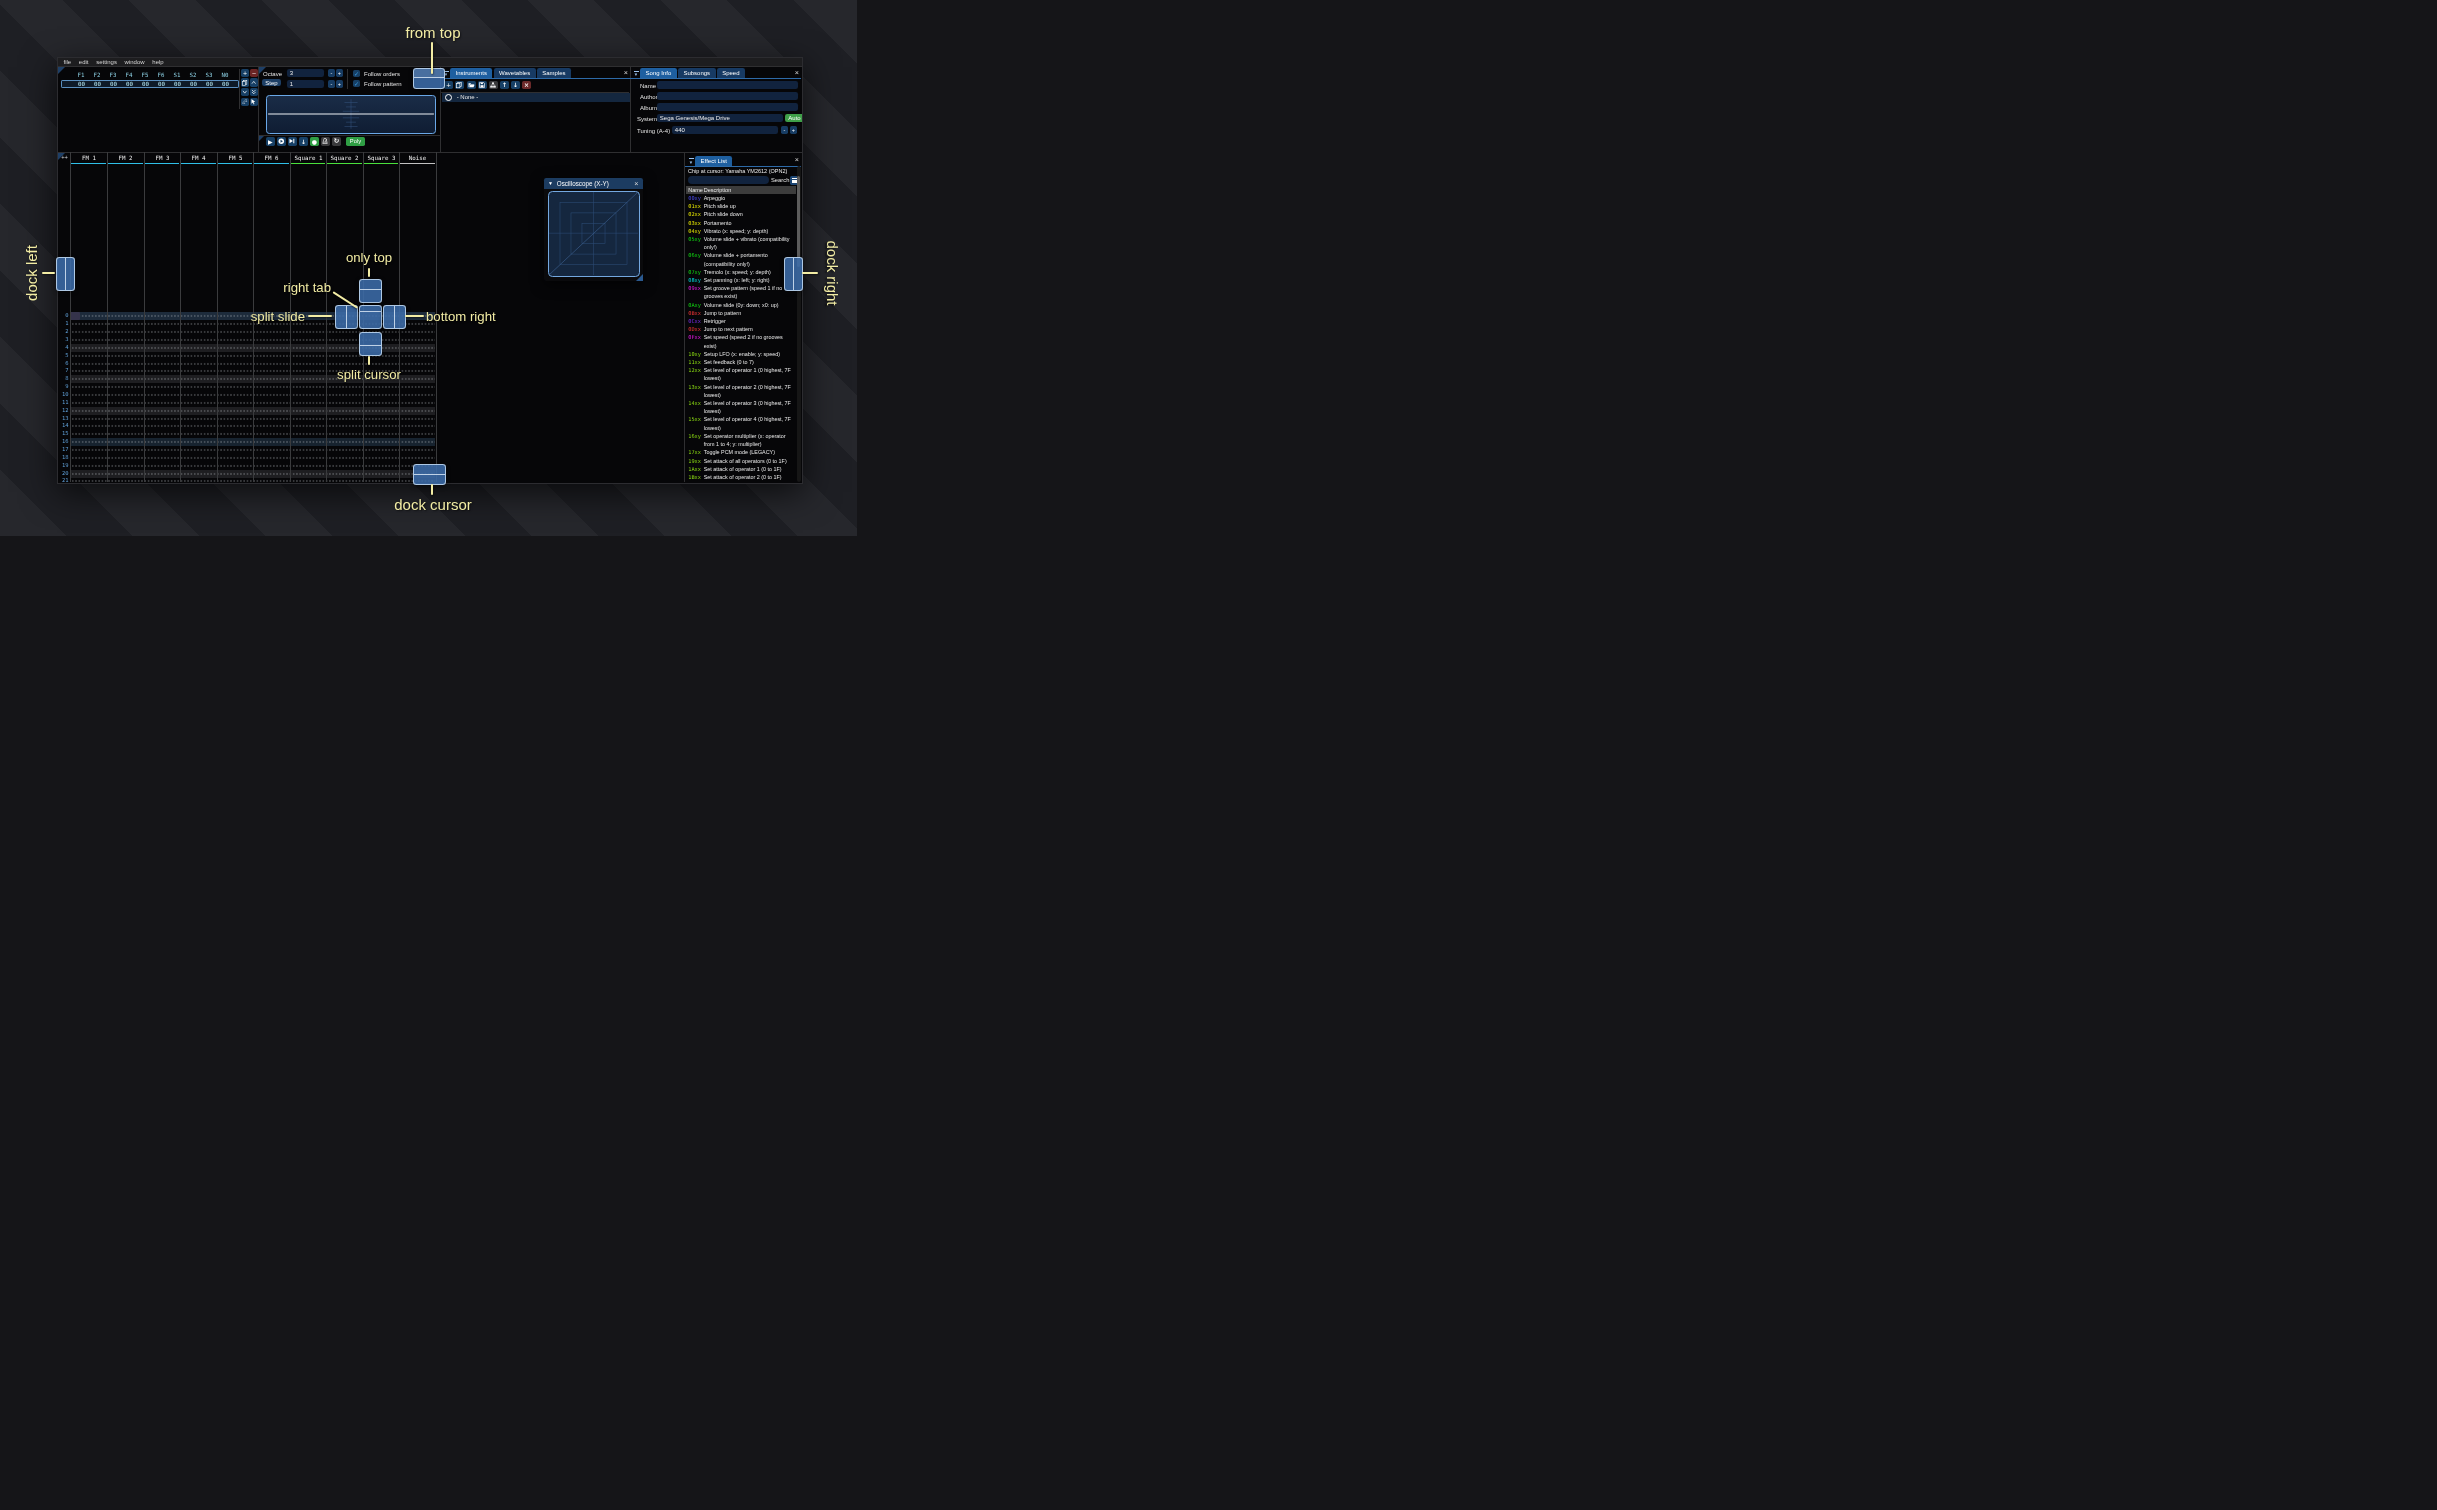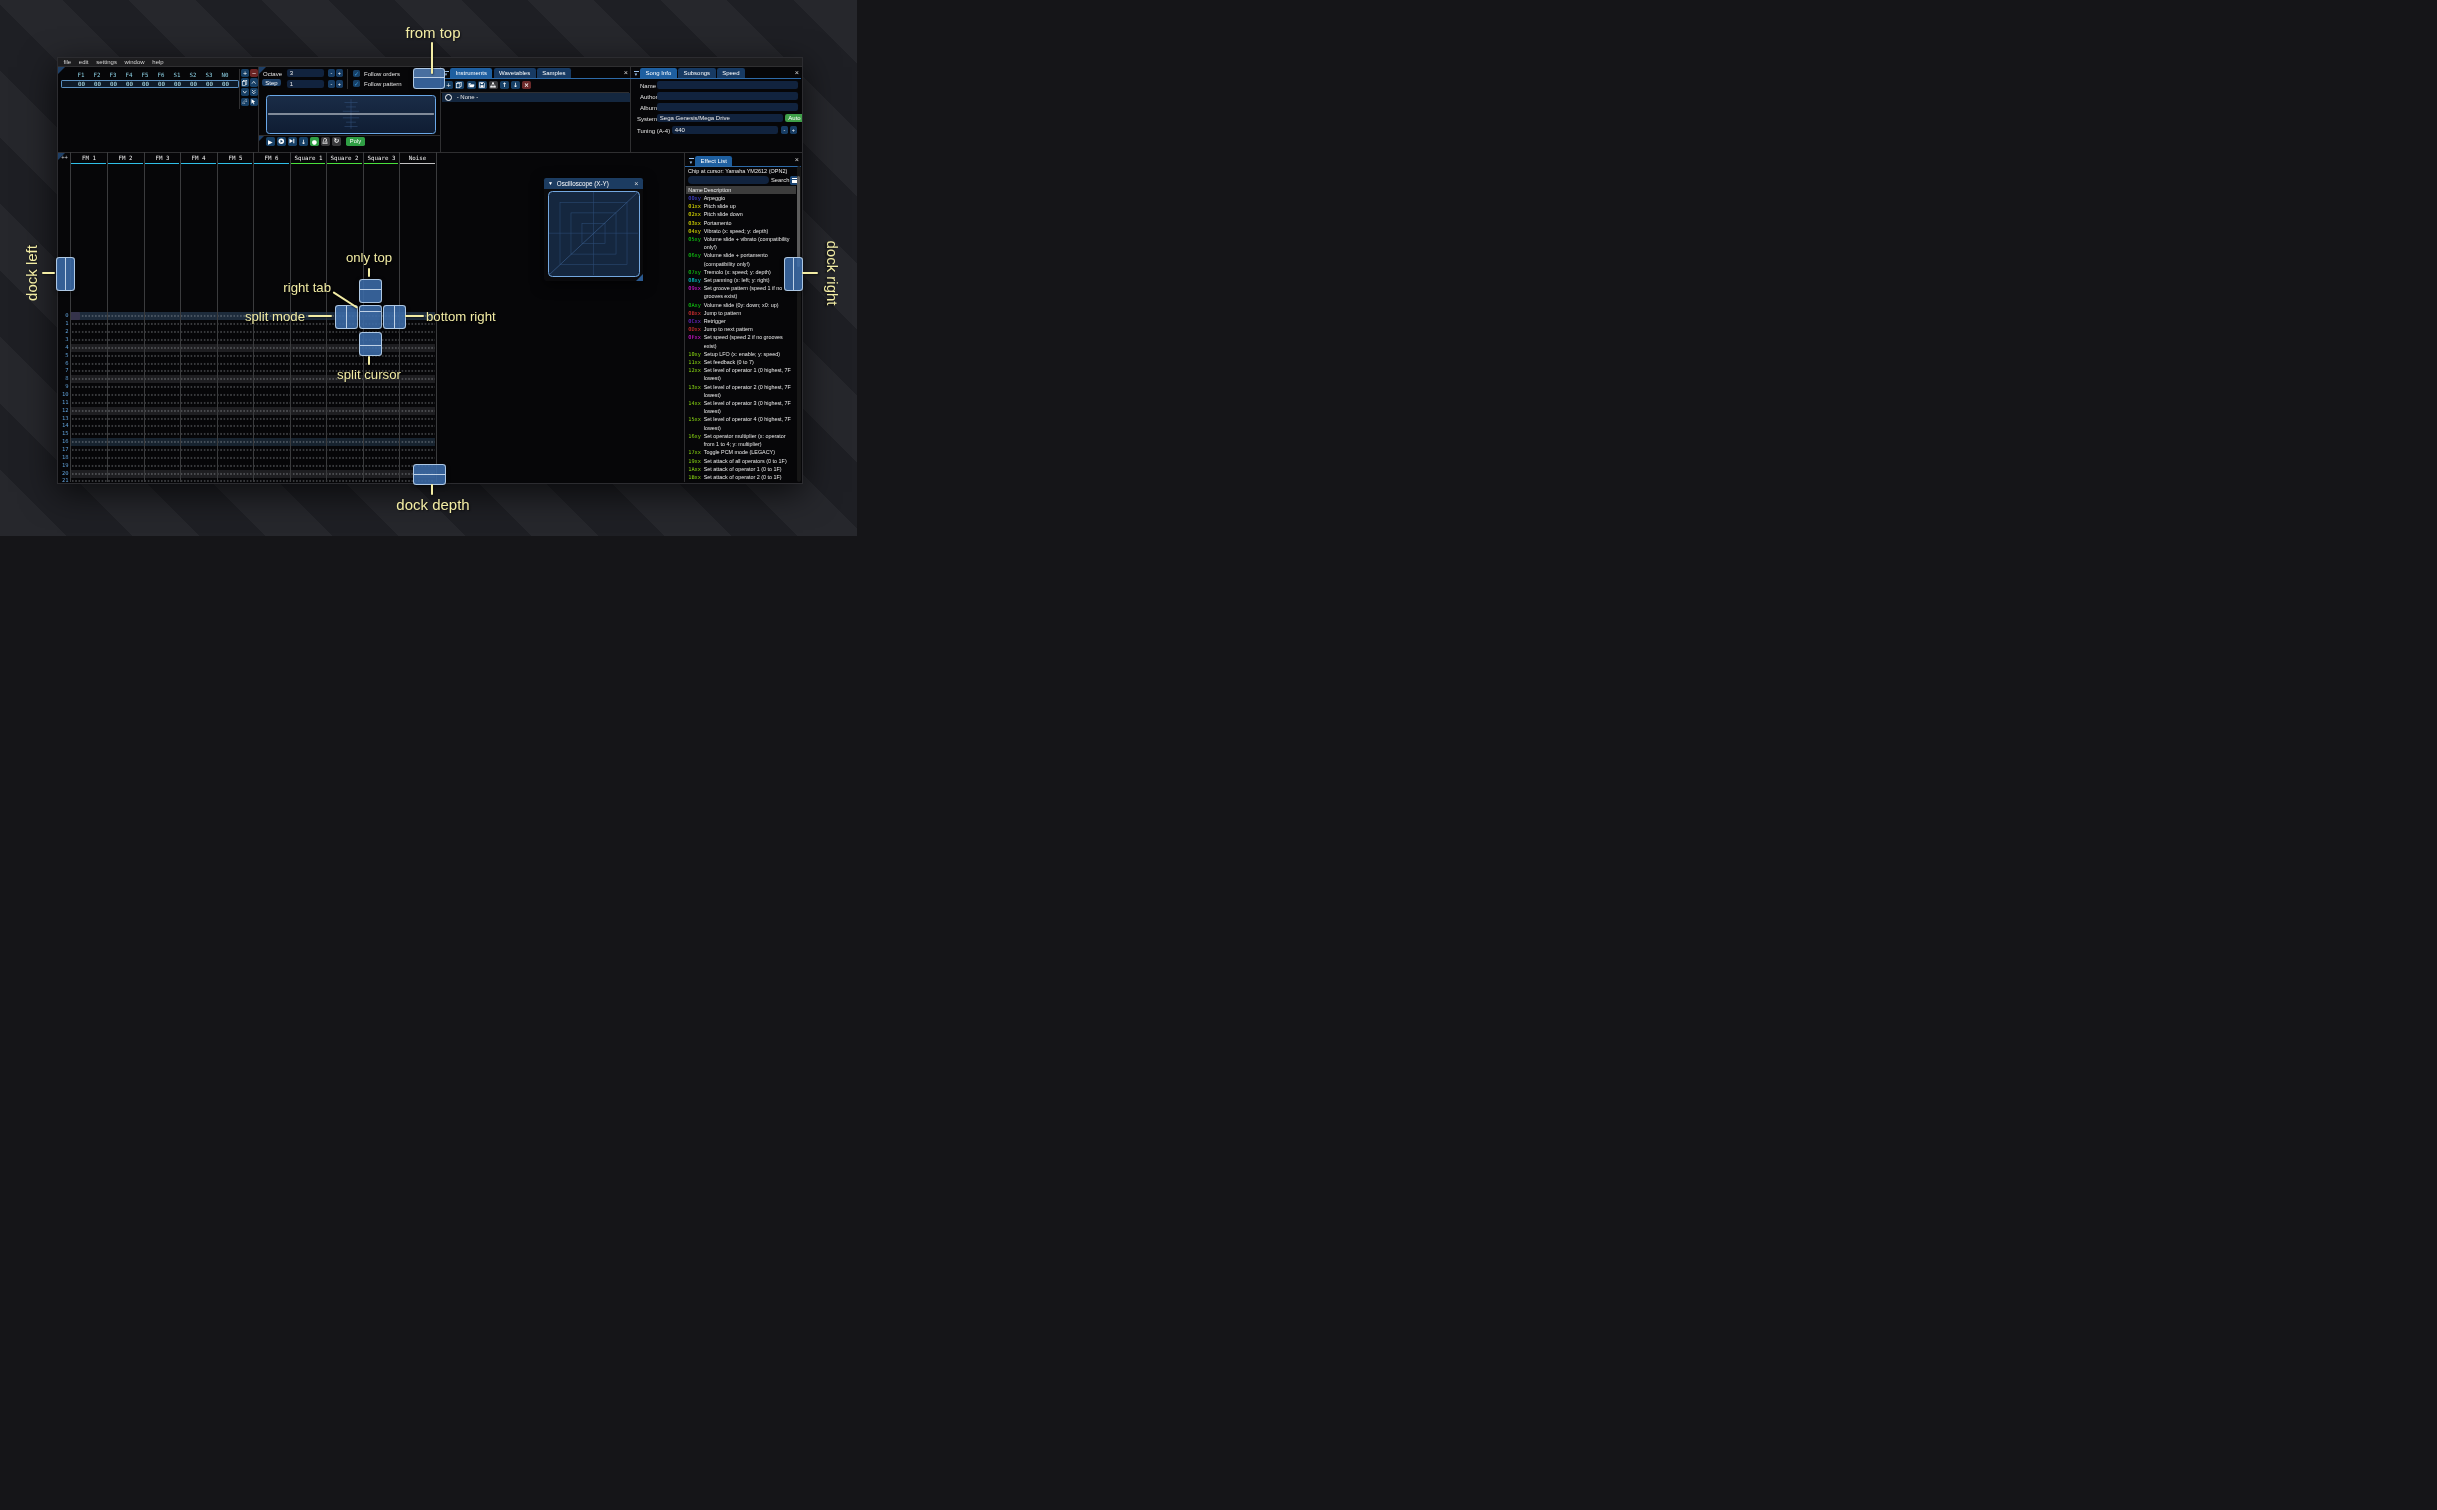--- a/index.html
+++ b/index.html
@@ -611,7 +611,7 @@
   <div class="ylabel" style="left:331px;top:287px;transform:translate(-100%,-50%);font-size:13.2px">right tab</div>
   <div class="yline" style="left:333px;top:291px;width:29px;height:2.2px;transform-origin:left center;transform:rotate(33deg)"></div>
 
-  <div class="ylabel" style="left:305px;top:316px;transform:translate(-100%,-50%);font-size:13.2px">split mode</div>
+  <div class="ylabel" style="left:305px;top:316px;transform:translate(-100%,-50%);font-size:13.2px">split slide</div>
   <div class="yline" style="left:308px;top:315px;width:24px;height:2.2px"></div>
 
   <div class="ylabel" style="left:426px;top:316px;transform:translateY(-50%);font-size:13.2px">bottom right</div>

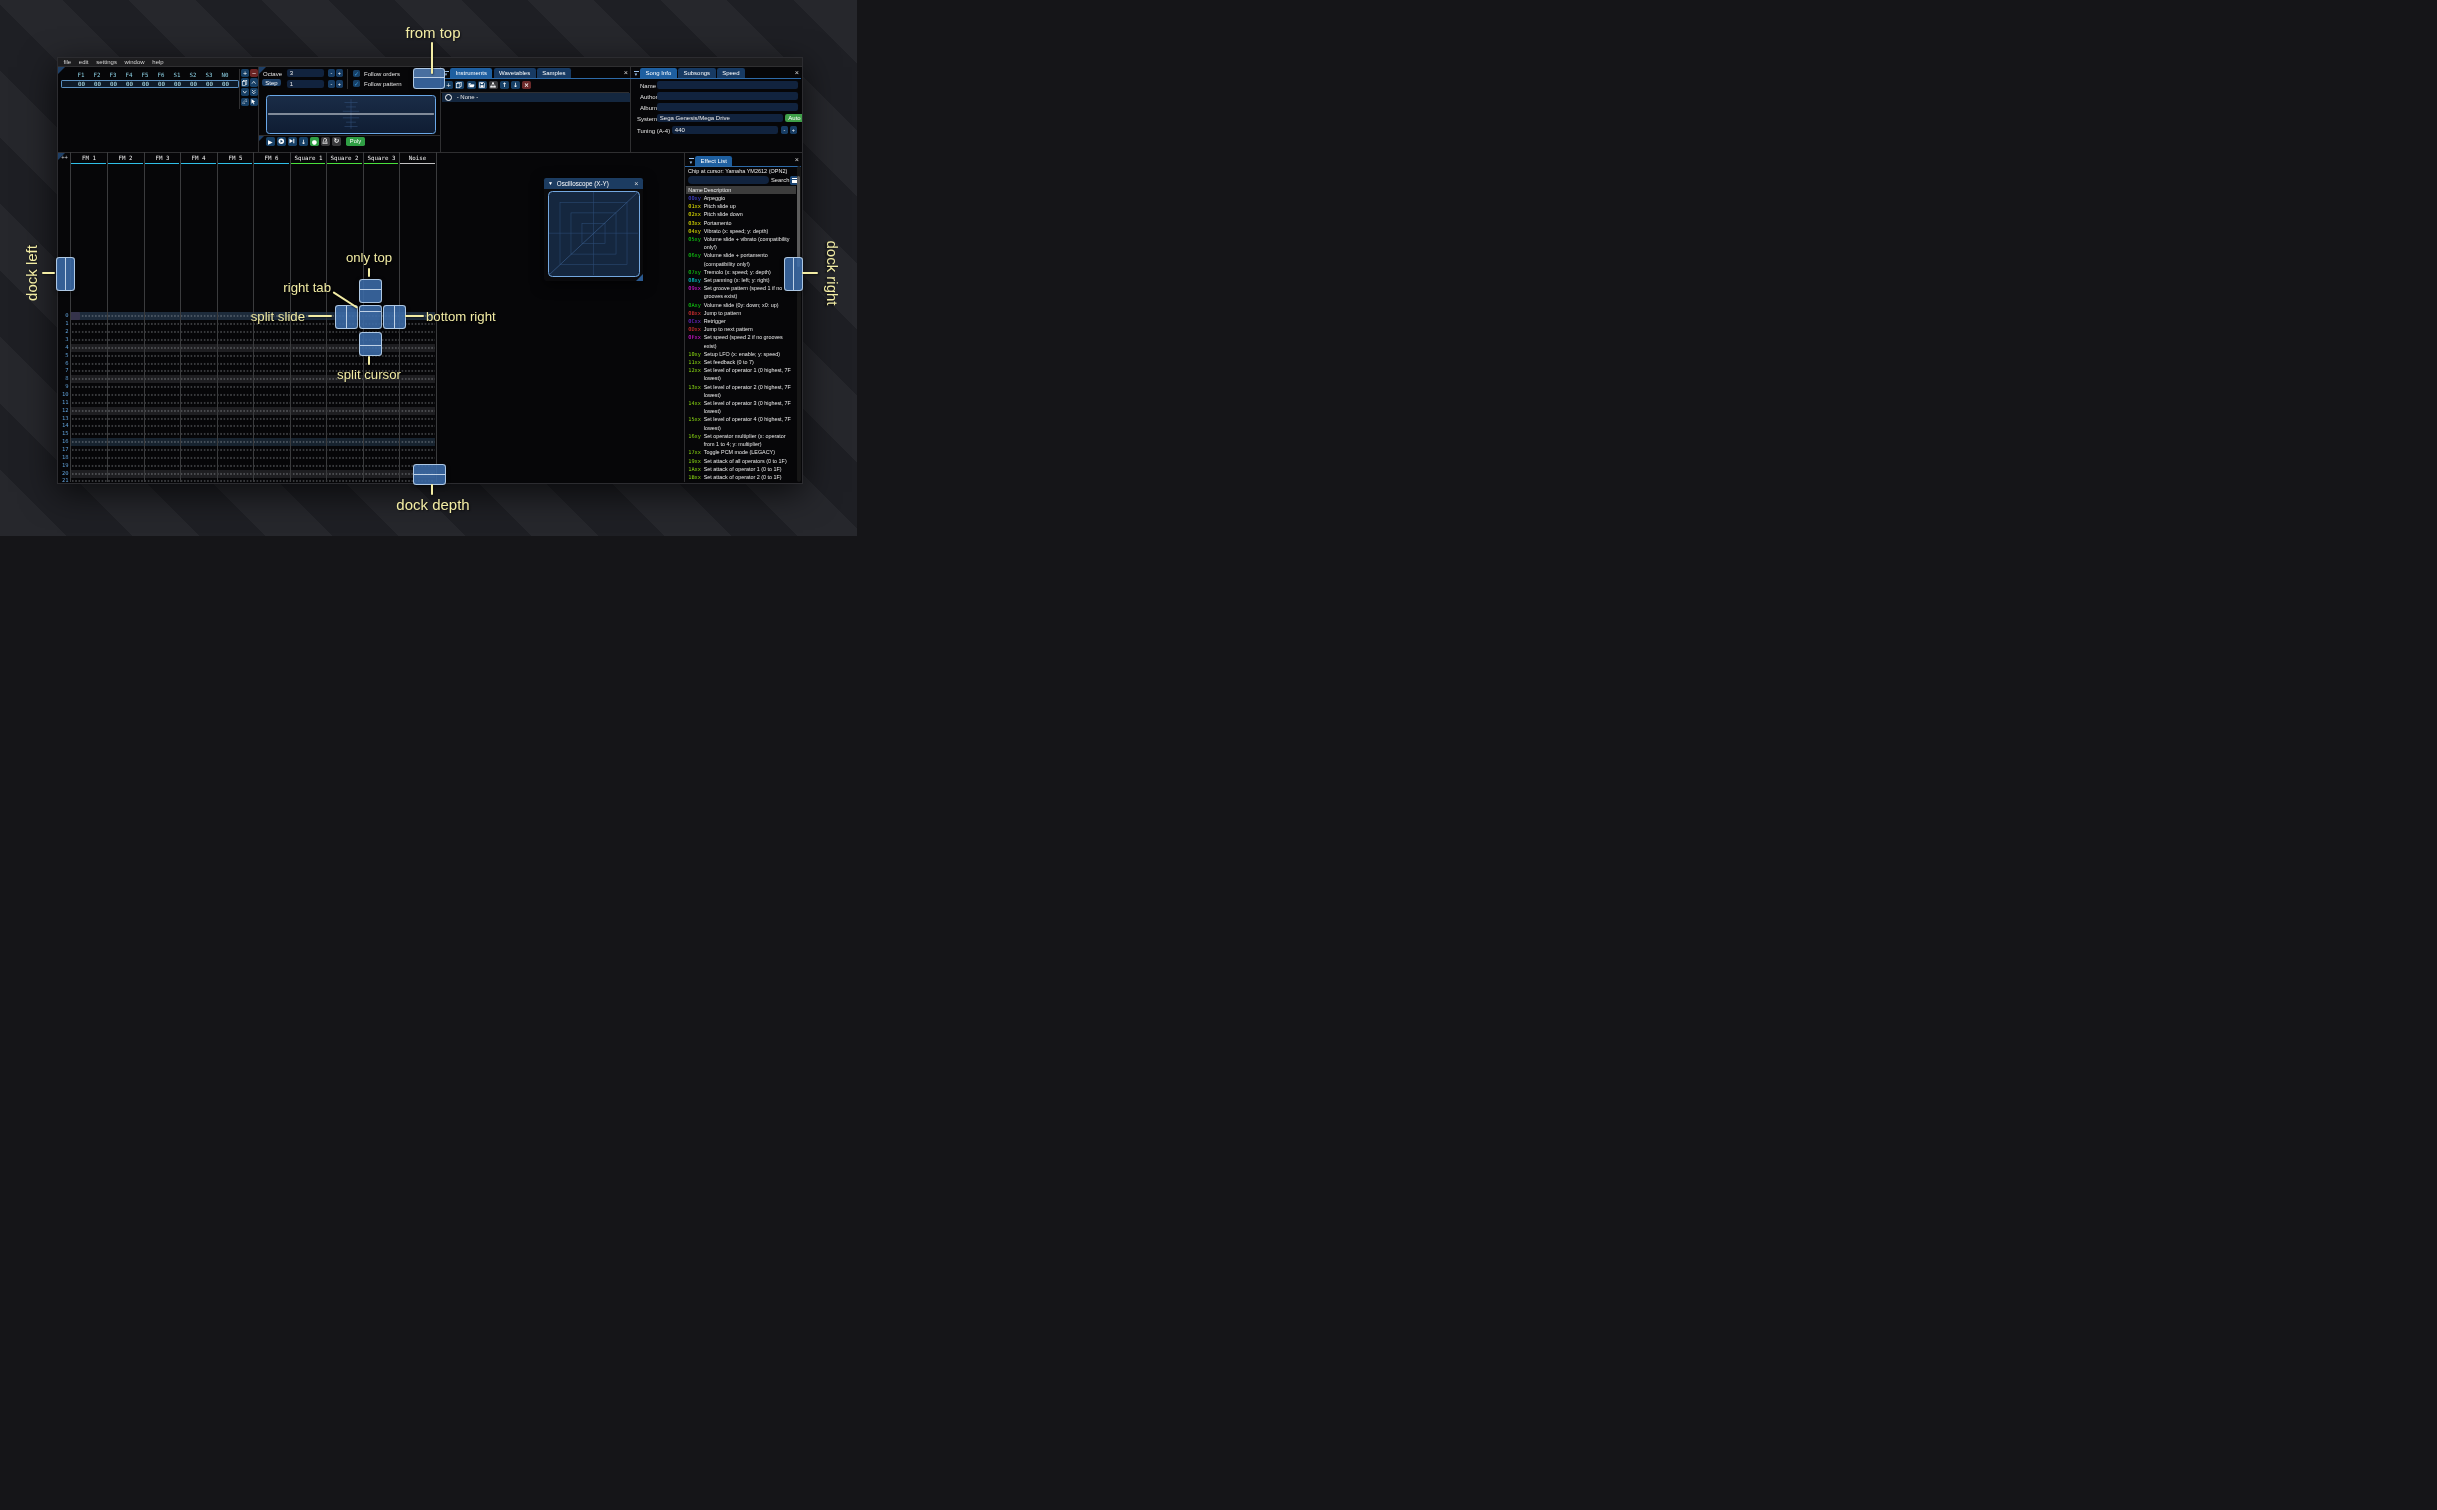--- a/index.html
+++ b/index.html
@@ -596,7 +596,7 @@
   <div class="ylabel" style="left:433px;top:24px;transform:translateX(-50%);font-size:15px">from top</div>
   <div class="yline" style="left:431px;top:42px;width:2.2px;height:32px"></div>
 
-  <div class="ylabel" style="left:433px;top:496px;transform:translateX(-50%);font-size:15px">dock depth</div>
+  <div class="ylabel" style="left:433px;top:496px;transform:translateX(-50%);font-size:15px">dock cursor</div>
   <div class="yline" style="left:431px;top:484px;width:2.2px;height:11px"></div>
 
   <div class="ylabel" style="left:31px;top:273px;transform:translate(-50%,-50%) rotate(-90deg);font-size:15px">dock left</div>

